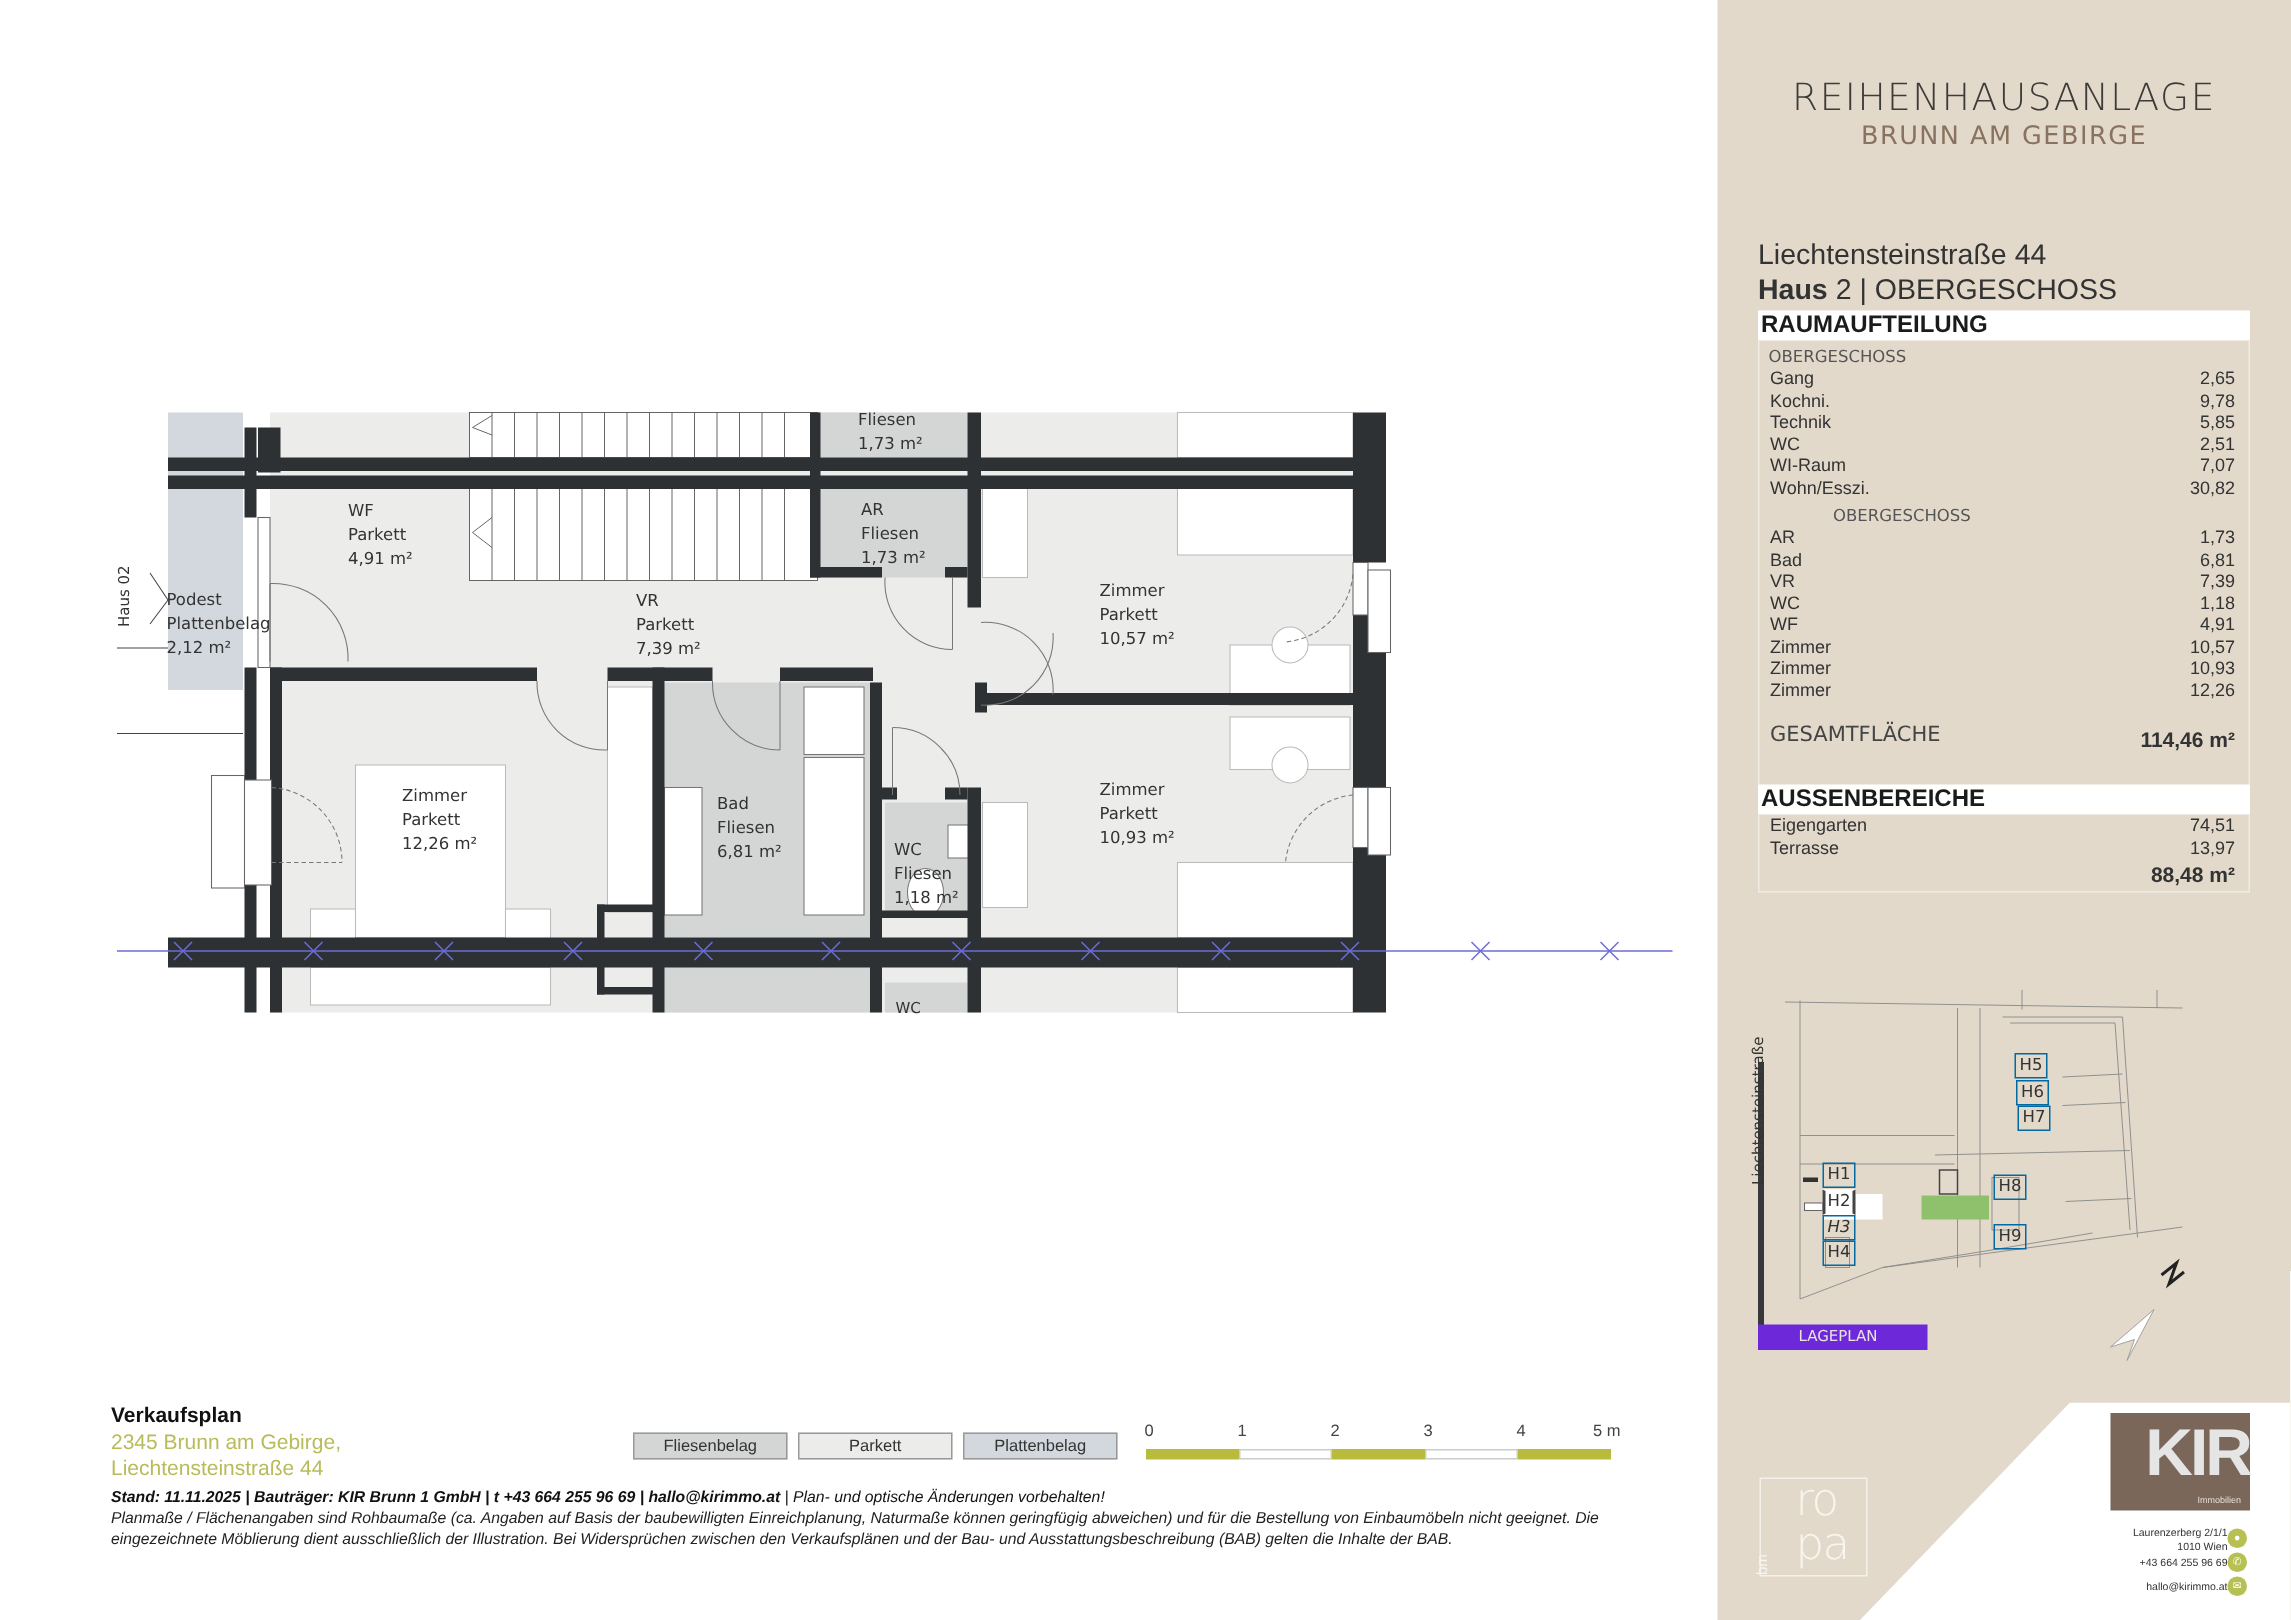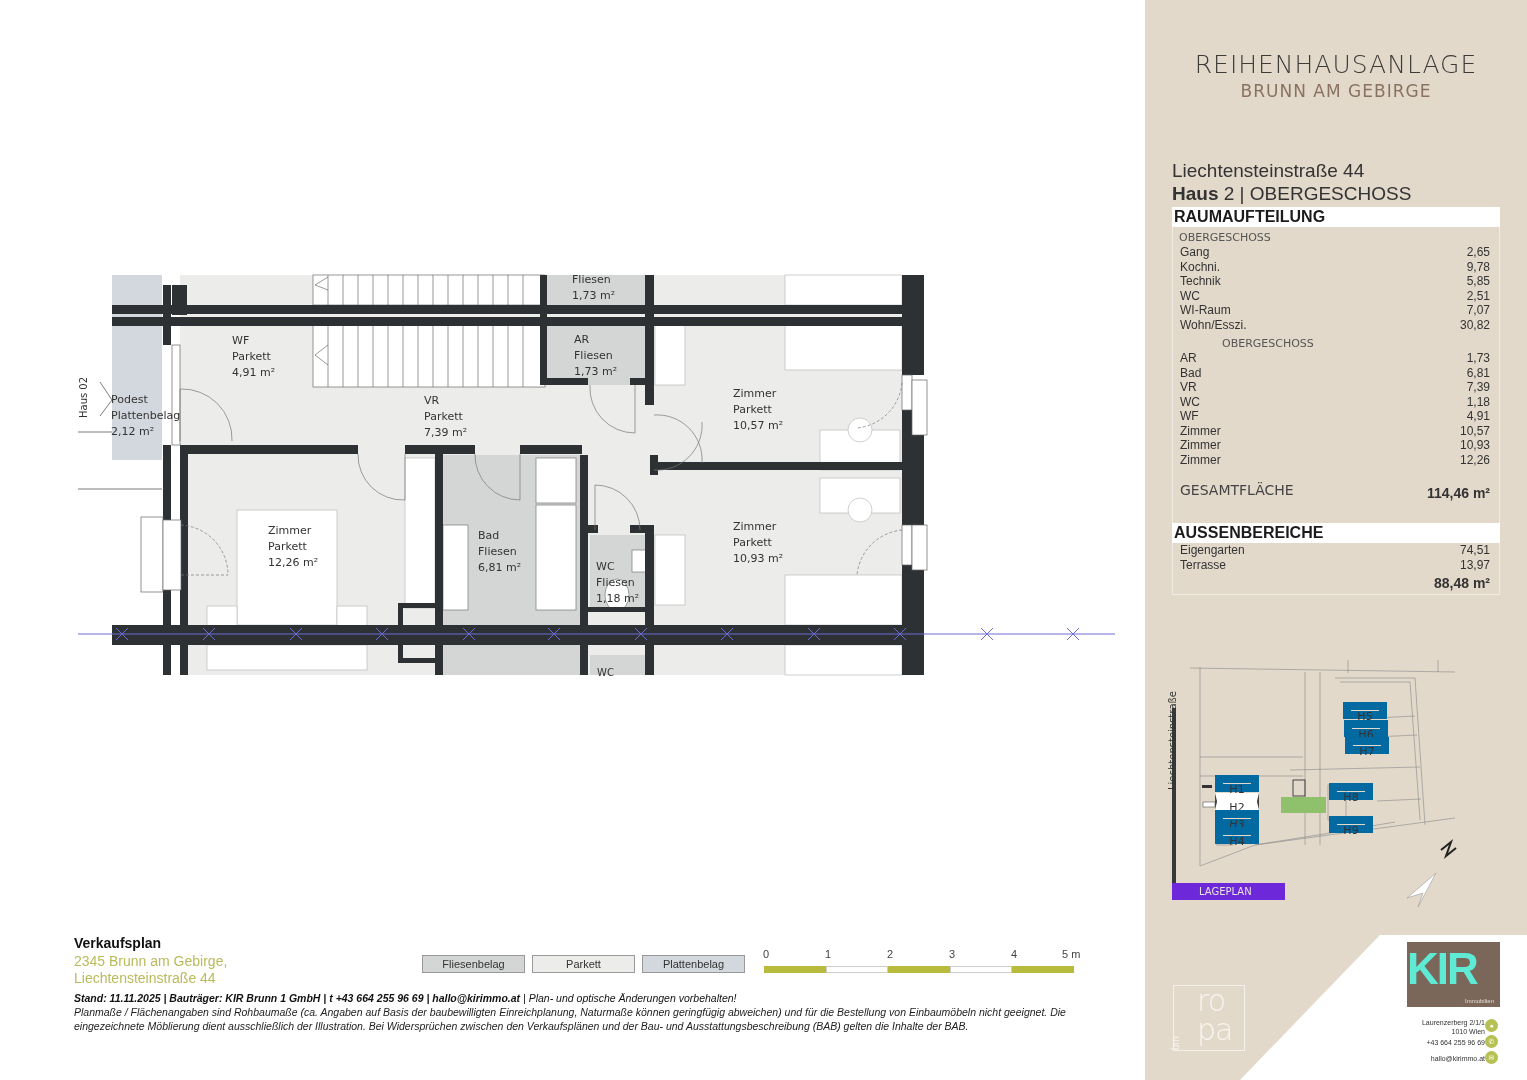--- a/index.html
+++ b/index.html
@@ -37,7 +37,7 @@
     .lageplan-bar { position: absolute; left: 27px; top: 883px; width: 113px; height: 17px; background: #6d28d9; color: #e8e4dc; font-family: "DejaVu Sans", sans-serif; font-size: 10px; line-height: 17px; padding-left: 27px; }
     .lp-vbar { position: absolute; left: 27px; top: 708px; width: 4px; height: 190px; background: #36383b; }
     .street { position: absolute; left: 22px; top: 790px; transform: rotate(-90deg); transform-origin: left top; font-family: "DejaVu Sans", sans-serif; font-size: 10px; color: #333; white-space: nowrap; }
-    .hbox { position: absolute; width: 44px; height: 17px; border: 8px solid #0369a1; font-family: "DejaVu Sans", sans-serif; font-size: 11px; text-align: center; line-height: 13px; color: #333; background: transparent; }
+    .hbox { position: absolute; width: 22px; height: 17px; border: 1px solid #0369a1; font-family: "DejaVu Sans", sans-serif; font-size: 11px; text-align: center; line-height: 13px; color: #333; background: transparent; }
 
     .kir-box { position: absolute; left: 262px; top: 942px; width: 93px; height: 65px; background: #7a675a; color: #fff; }
     .kir-text { position: absolute; left: 0; width: 93px; top: 2px; text-align: left; font-weight: bold; font-size: 44px; letter-spacing: -2px; color: #5eead4; }

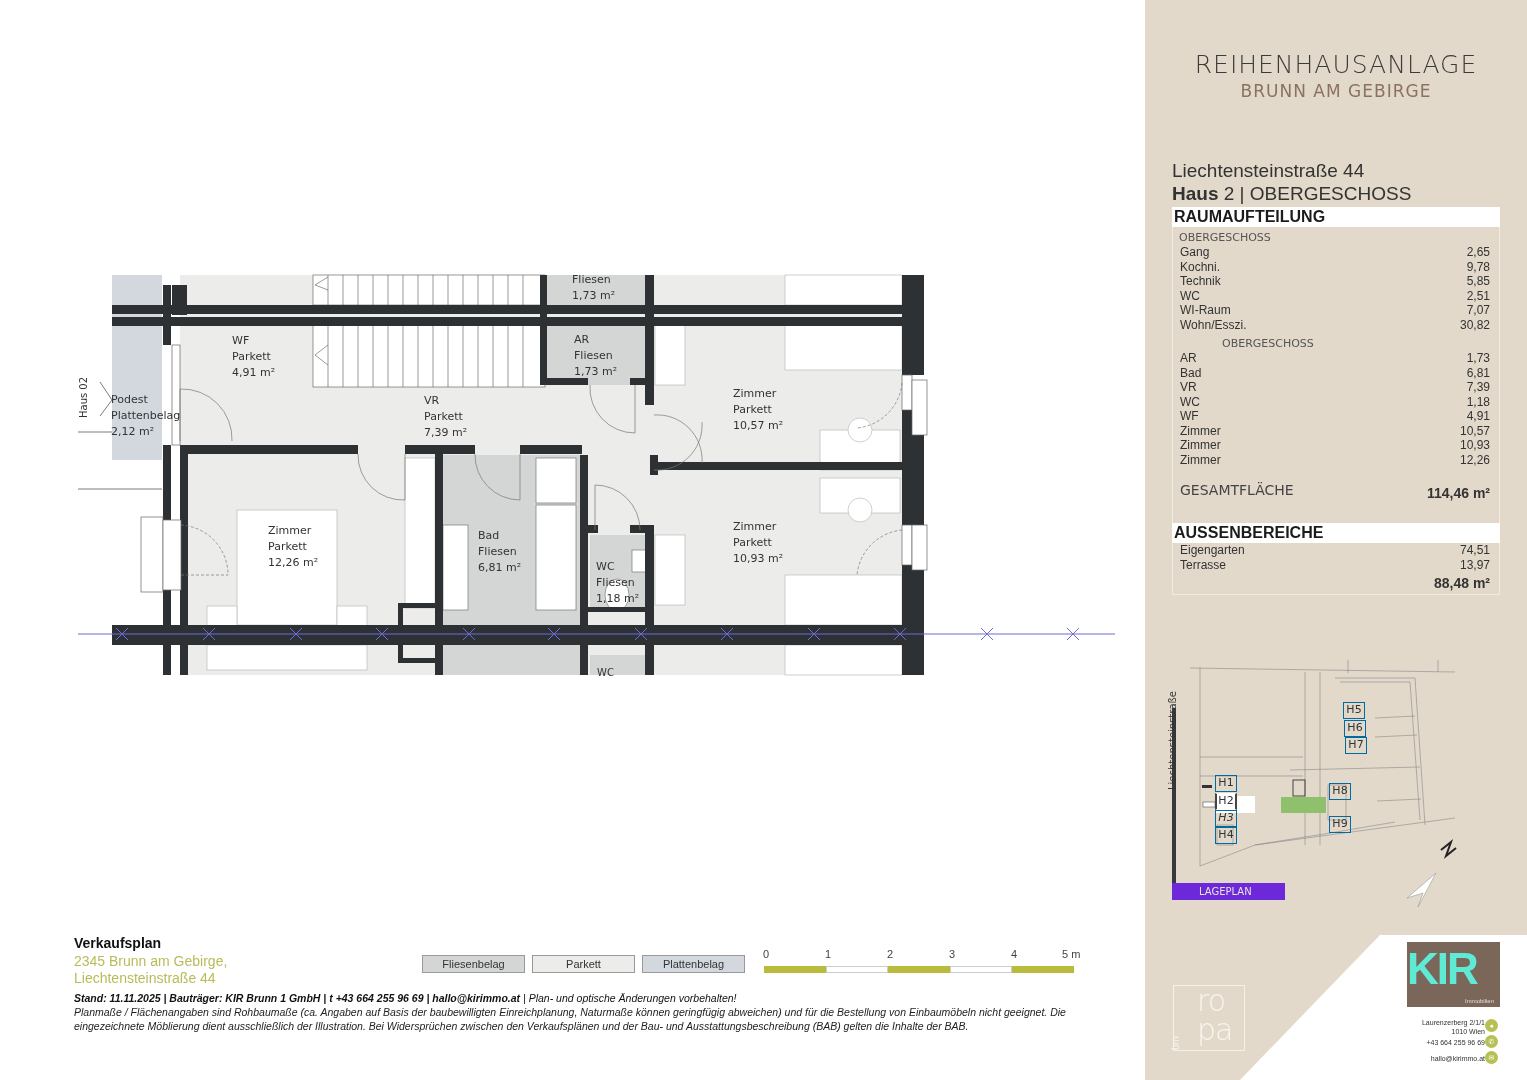--- a/index.html
+++ b/index.html
@@ -40,7 +40,7 @@
     .hbox { position: absolute; width: 22px; height: 17px; border: 1px solid #0369a1; font-family: "DejaVu Sans", sans-serif; font-size: 11px; text-align: center; line-height: 13px; color: #333; background: transparent; }
 
     .kir-box { position: absolute; left: 262px; top: 942px; width: 93px; height: 65px; background: #7a675a; color: #fff; }
-    .kir-text { position: absolute; left: 0; width: 93px; top: 2px; text-align: left; font-weight: bold; font-size: 44px; letter-spacing: -2px; color: #5eead4; }
+    .kir-text { position: absolute; left: 0; width: 93px; top: 2px; text-align: right; font-weight: bold; font-size: 44px; letter-spacing: -2px; color: #e5e5e5; }
     .kir-sub { position: absolute; right: 6px; bottom: 3px; font-size: 6px; color: #e6ddd5; }
     .contact { position: absolute; right: 42px; font-size: 7px; color: #333; text-align: right; }
     .cicon { position: absolute; left: 340px; width: 13px; height: 13px; border-radius: 50%; background: #b7c153; color: #fff; font-size: 7px; text-align: center; line-height: 13px; }

